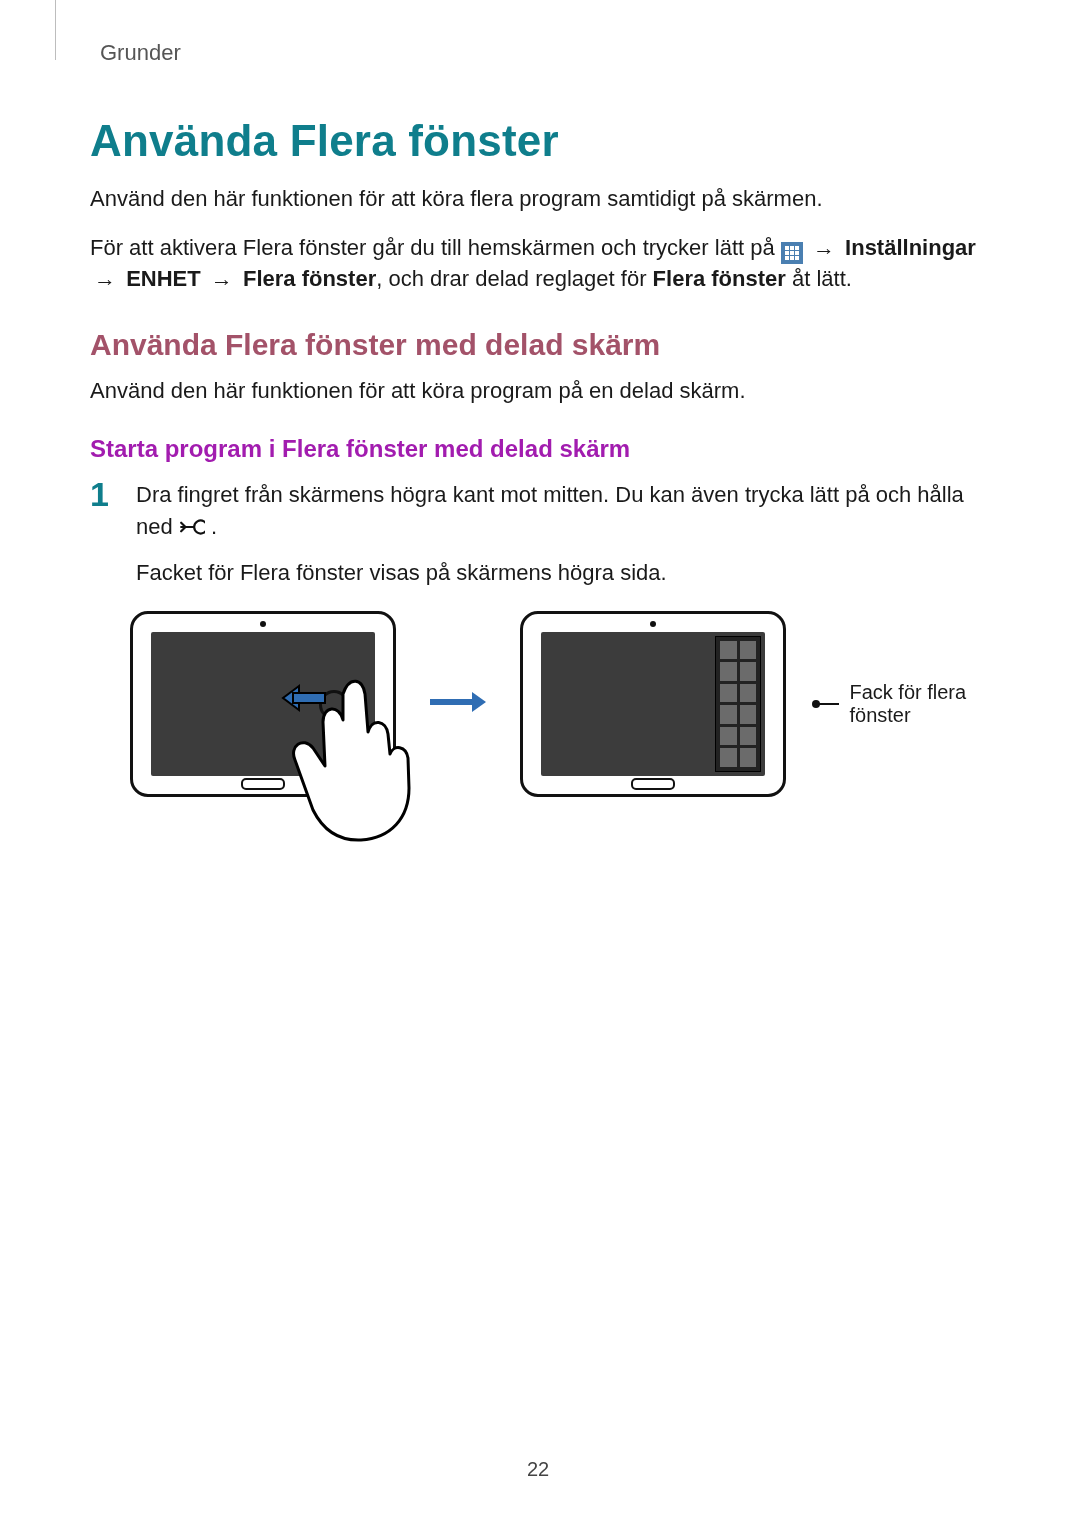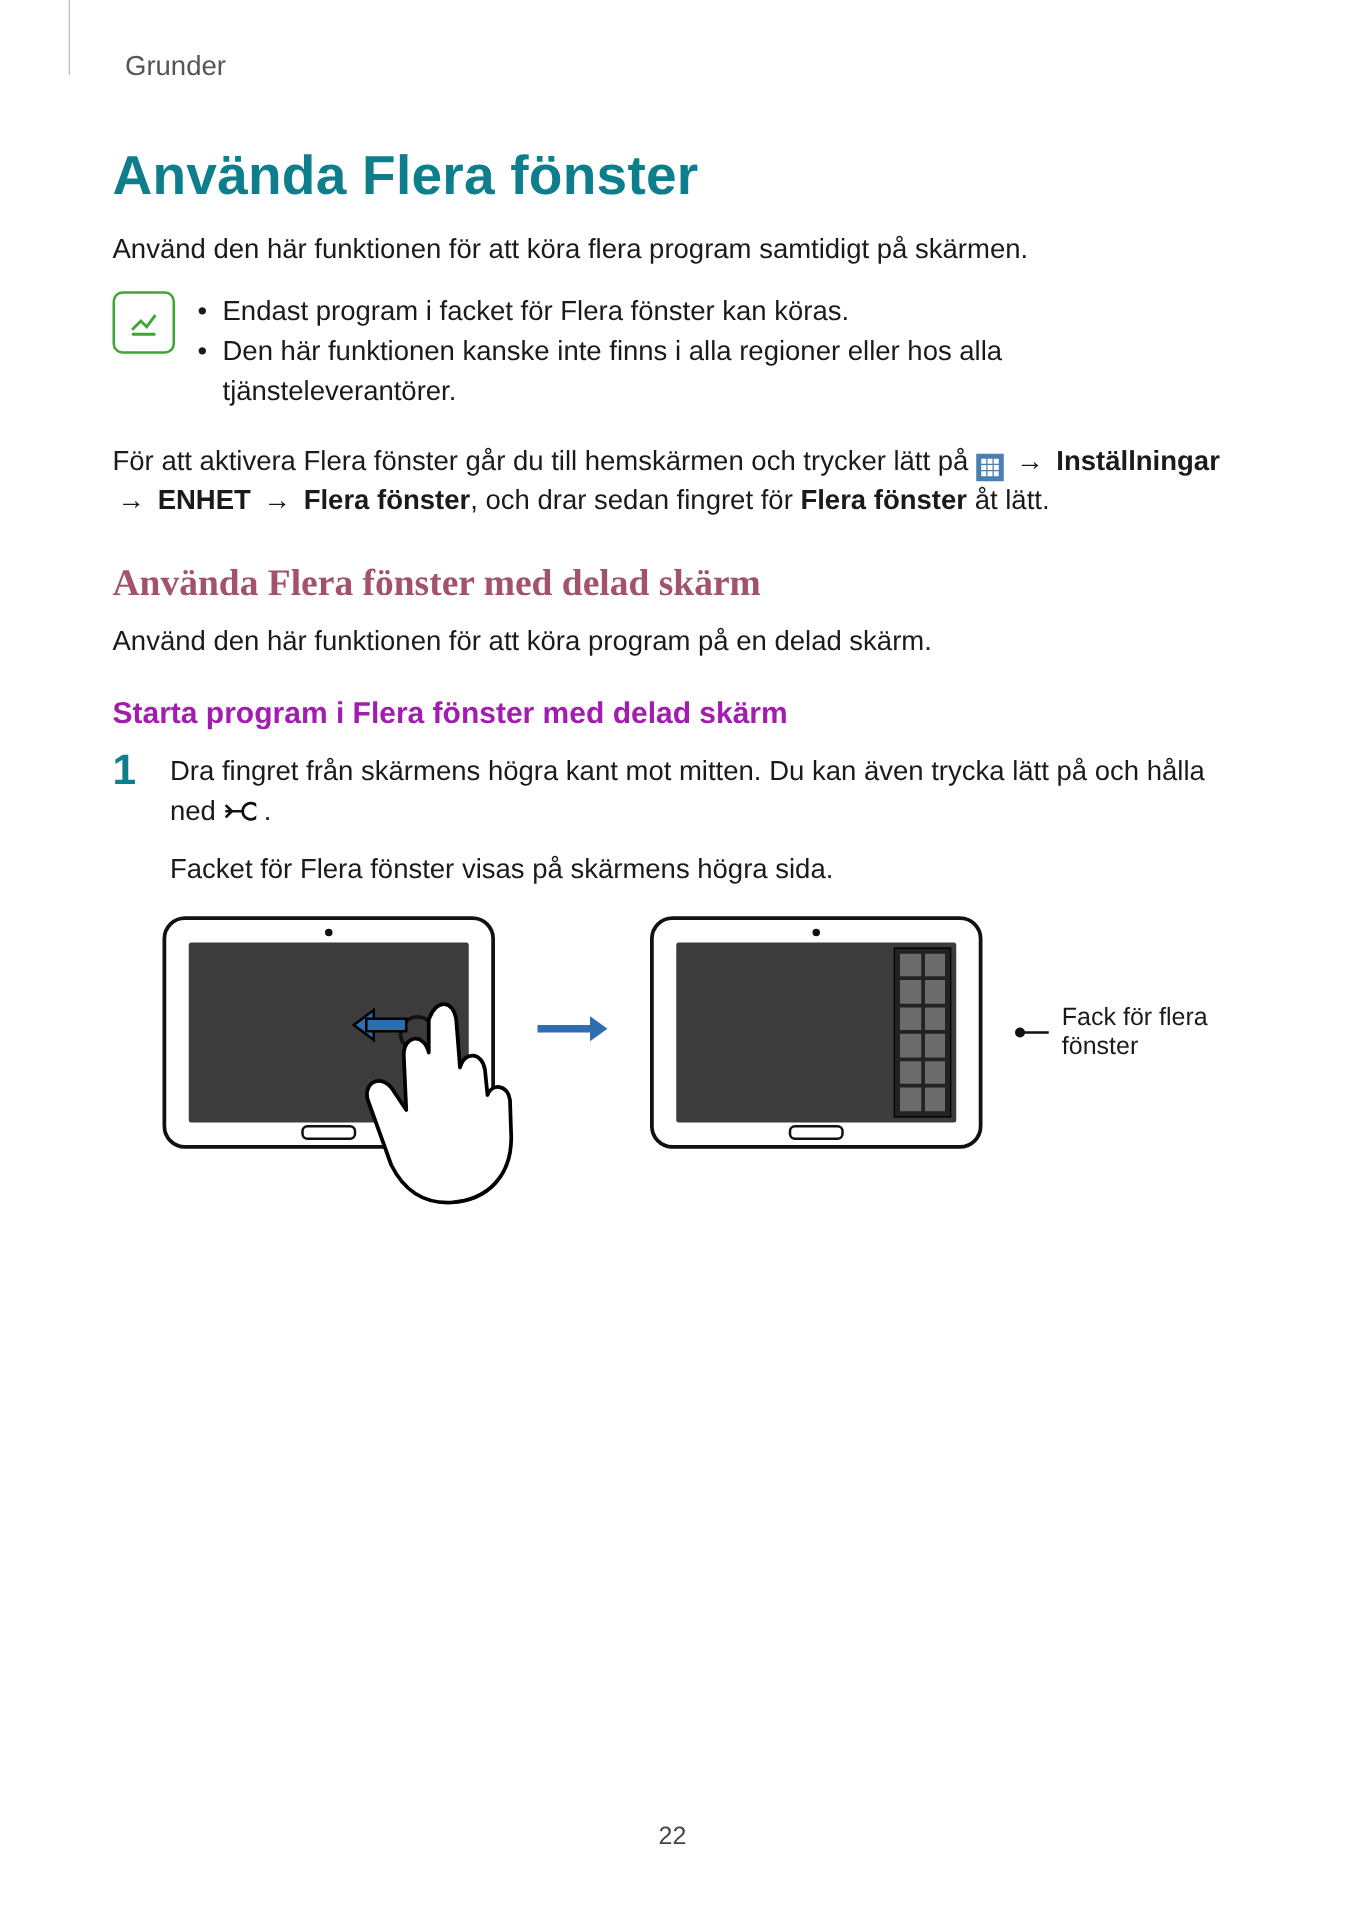--- a/index.html
+++ b/index.html
@@ -118,18 +118,6 @@
 
   <p class="body">Använd den här funktionen för att köra flera program samtidigt på skärmen.</p>
 
-  <div class="notebox">
-    <div class="note-icon">
-      <svg viewBox="0 0 24 24">
-          <path d="M4 17l6-6 4 4 6-8"></path>
-          <path d="M4 20h16"></path>
-        </svg>
-    </div>
-    <ul class="note-list">
-      <li>Endast program i facket för Flera fönster kan köras.</li>
-      <li>Den här funktionen kanske inte finns i alla regioner eller hos alla tjänsteleverantörer.</li>
-    </ul>
-  </div>
 
   <p class="body">
     <span>För att aktivera Flera fönster går du till hemskärmen och trycker lätt på </span>

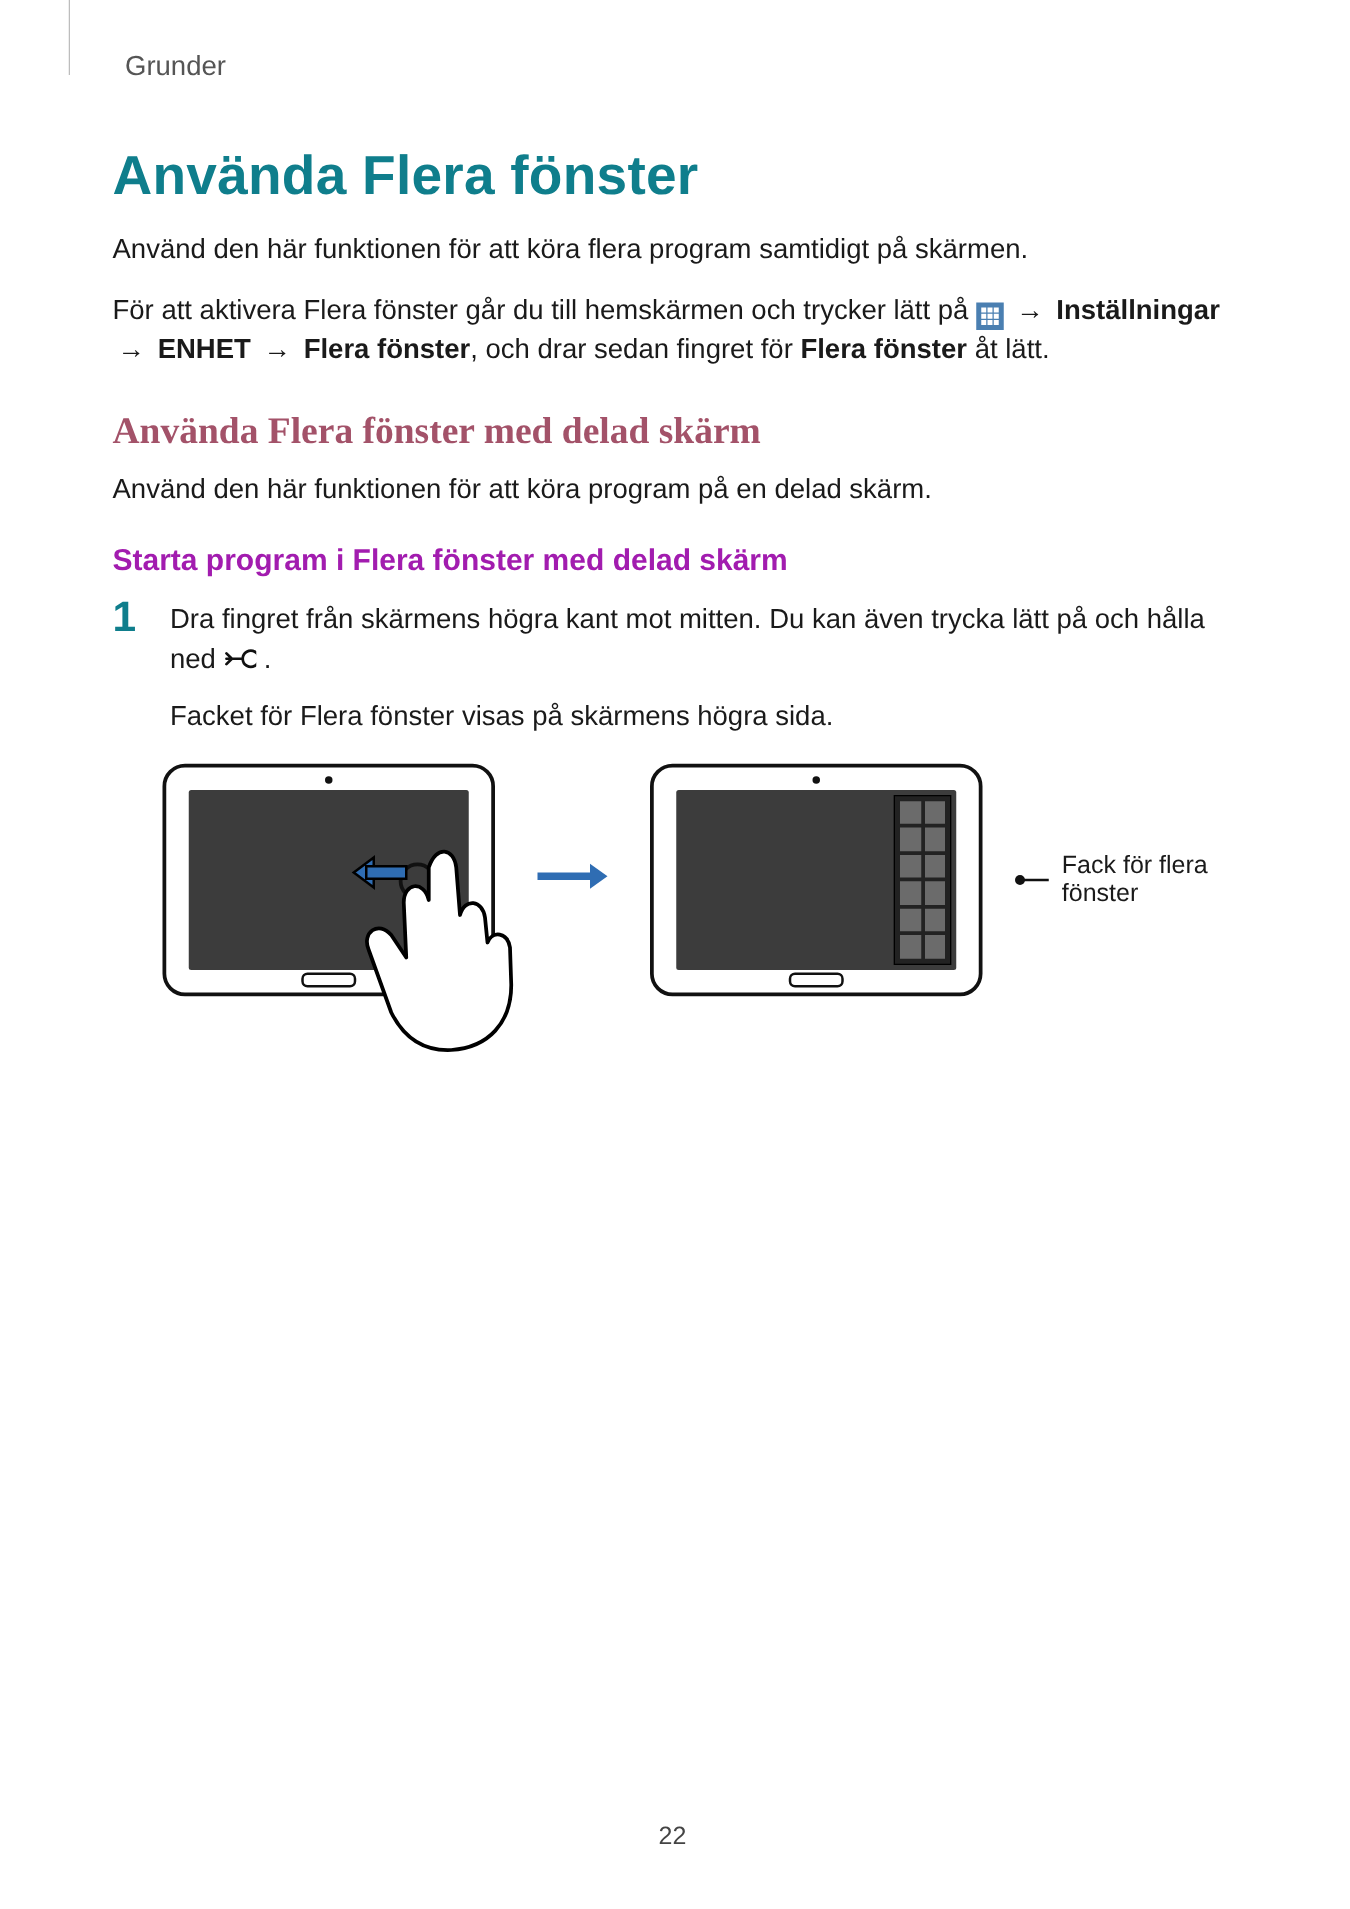--- a/index.html
+++ b/index.html
@@ -127,7 +127,7 @@
     <span class="arrow"> → </span>
     <strong>ENHET</strong>
     <span class="arrow"> → </span>
-    <strong>Flera fönster</strong><span>, och drar sedan fingret för </span><strong>Flera fönster</strong><span> åt lätt.</span>
+    <strong>Flera fönster</strong><span>, och drar delad reglaget för </span><strong>Flera fönster</strong><span> åt lätt.</span>
   </p>
 
   <h2>Använda Flera fönster med delad skärm</h2>

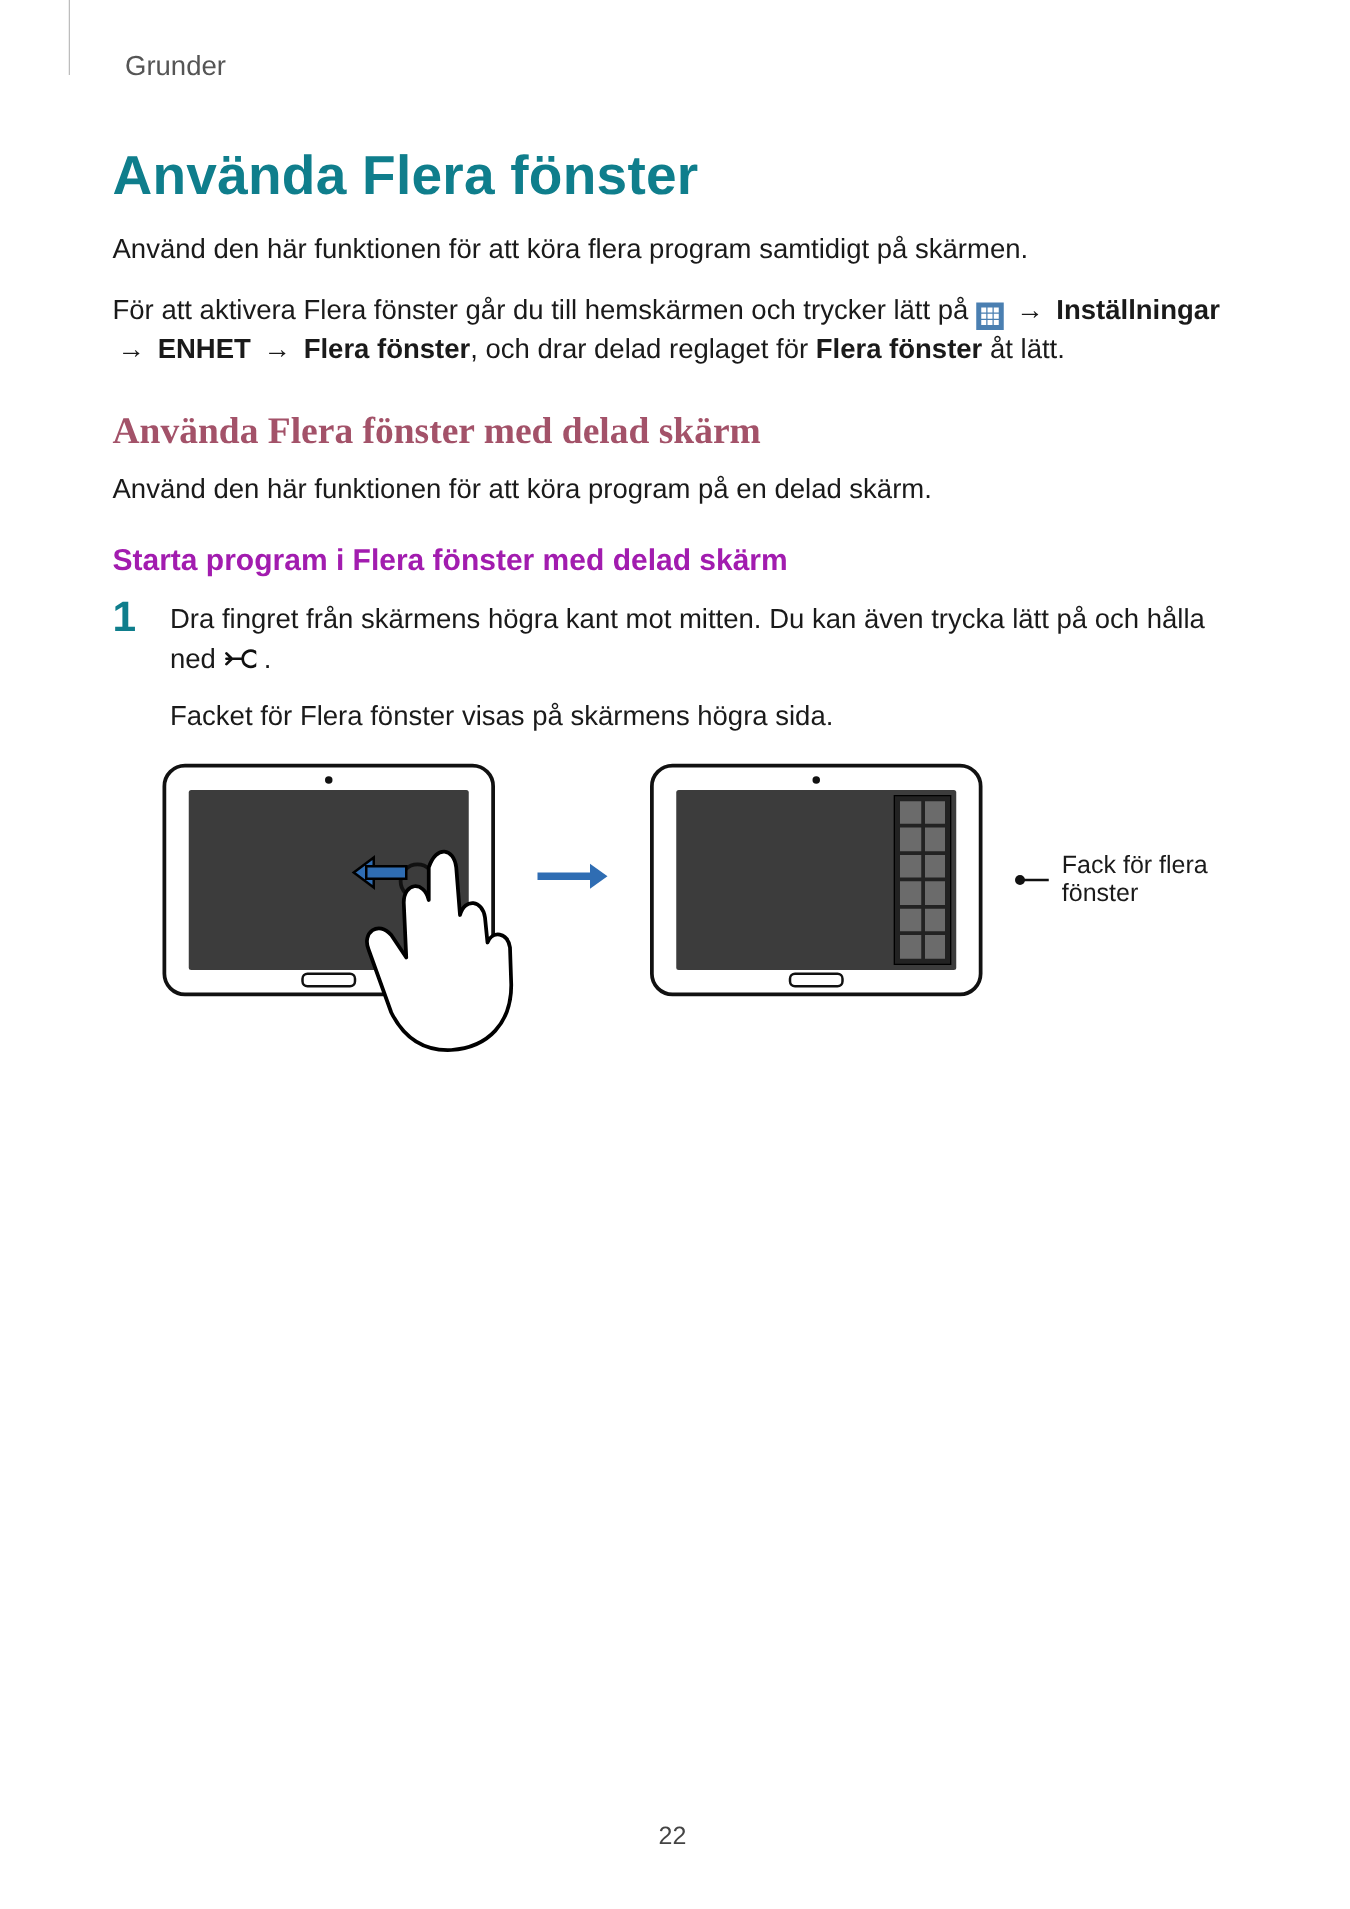--- a/index.html
+++ b/index.html
@@ -52,7 +52,7 @@
     linear-gradient(#fff,#fff) 10px 10px/4px 4px no-repeat;
   }
   h2{
-    font-size:30px;font-weight:700;color:#a35269;margin:34px 0 14px 0;font-family:Liberation Serif, serif;
+    font-size:30px;font-weight:700;color:#a35269;margin:34px 0 14px 0;
   }
   h3{
     font-size:24px;font-weight:700;color:#a21caf;margin:28px 0 16px 0;

